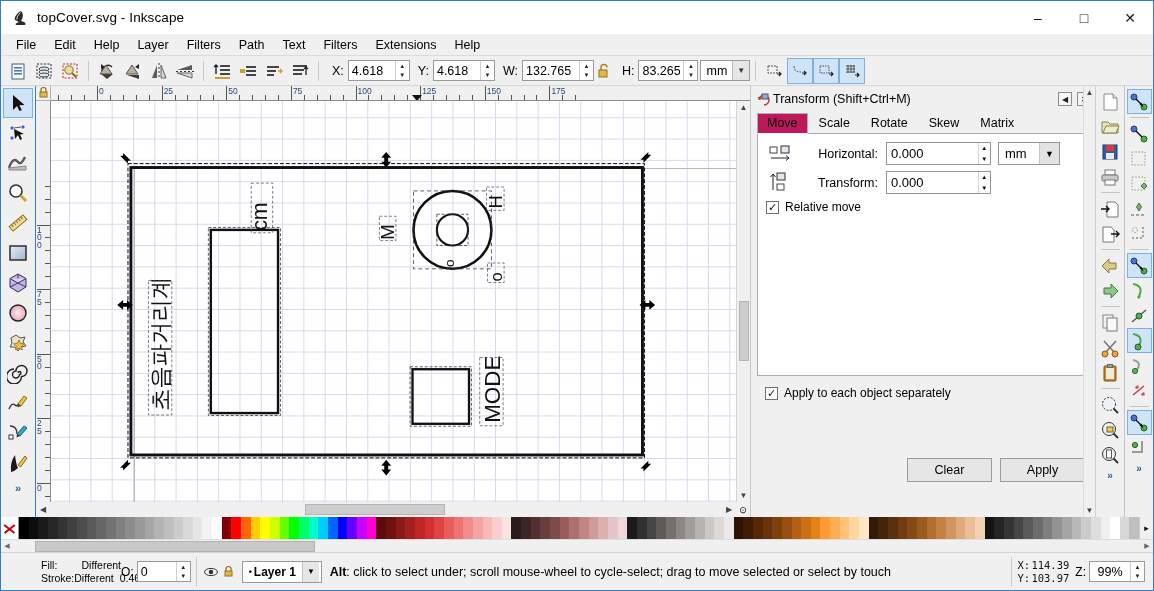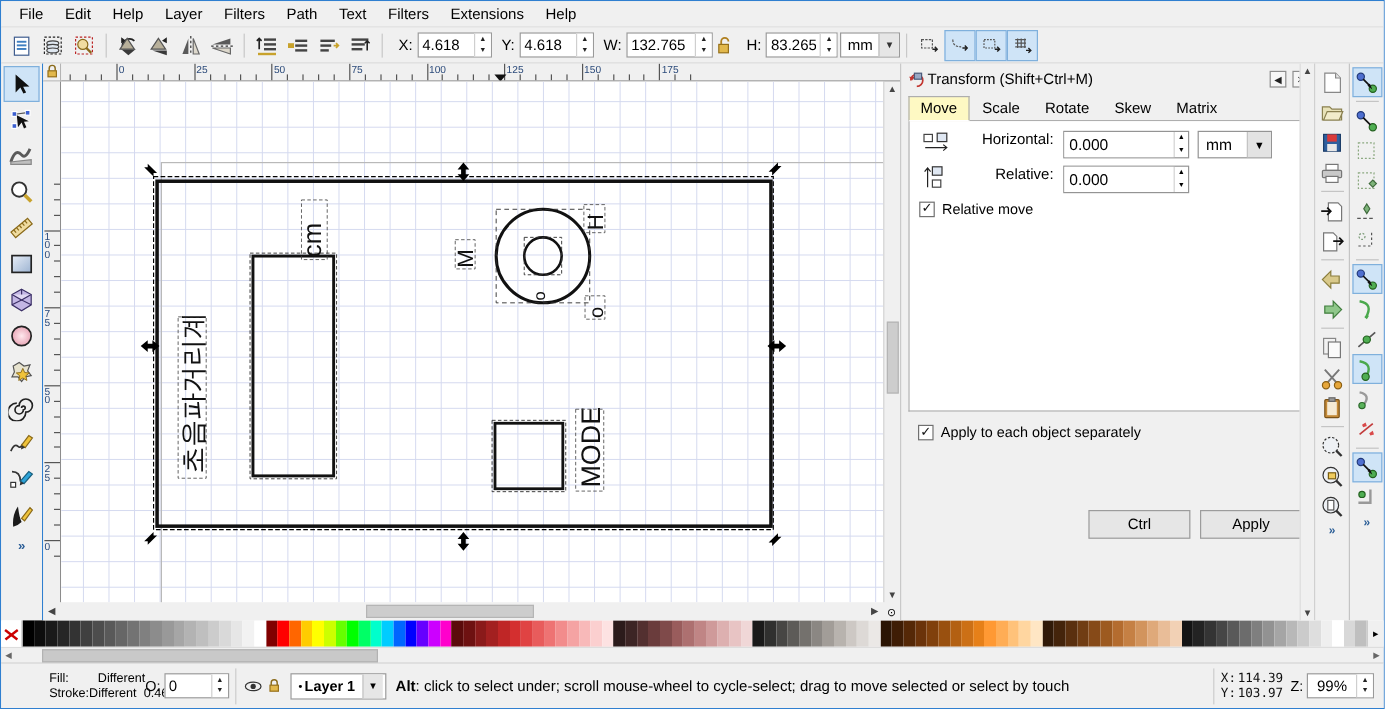--- a/index.html
+++ b/index.html
@@ -327,6 +327,20 @@
 
 <div id="app">
 
+  <div id="titlebar">
+    <div class="app-icon">
+      <svg width="18" height="18" viewBox="0 0 18 18">
+        <path d="M10 2 C6 4 3 8 4 11 L8 13 C5 14 4 15 5 16 L13 16 C15 16 15 14 13 13 L10 12 C12 9 13 5 10 2 Z" fill="#2b2b2b"></path>
+        <path d="M9.5 3.5 C7 6 5.5 8.5 6 10.5" stroke="#fff" stroke-width="0.8" fill="none"></path>
+      </svg>
+    </div>
+    <span class="title-text">topCover.svg - Inkscape</span>
+    <div id="winbtns">
+      <div class="wb">–</div>
+      <div class="wb">□</div>
+      <div class="wb">✕</div>
+    </div>
+  </div>
 
   <div id="menubar">
     <div class="mi">File</div>

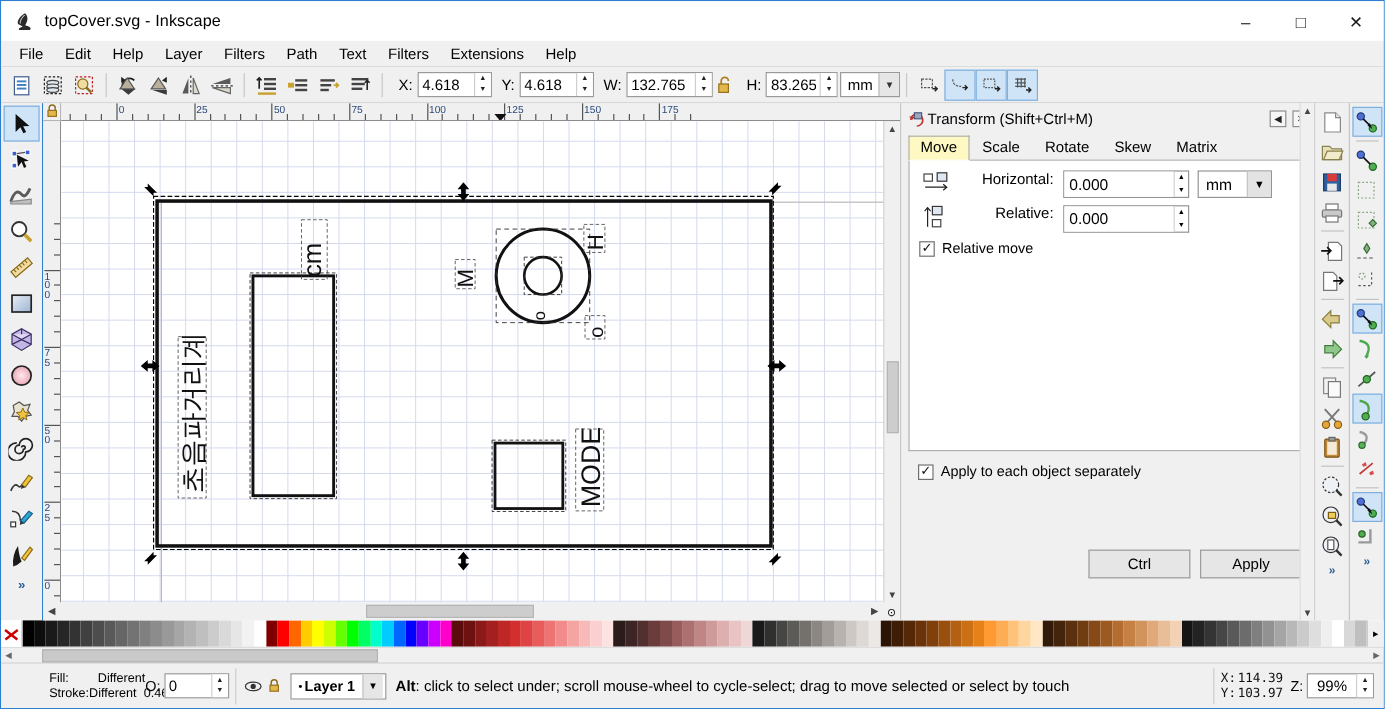--- a/index.html
+++ b/index.html
@@ -216,7 +216,7 @@
     margin-right: 1px;
   }
   #tabs .tab.sel {
-    background: #fef9c3; border: 1px solid #aeaeae; border-bottom: 1px solid #fff;
+    background: #be185d; border: 1px solid #aeaeae; border-bottom: 1px solid #fff;
     margin-bottom: -1px;
   }
   #tabbody {

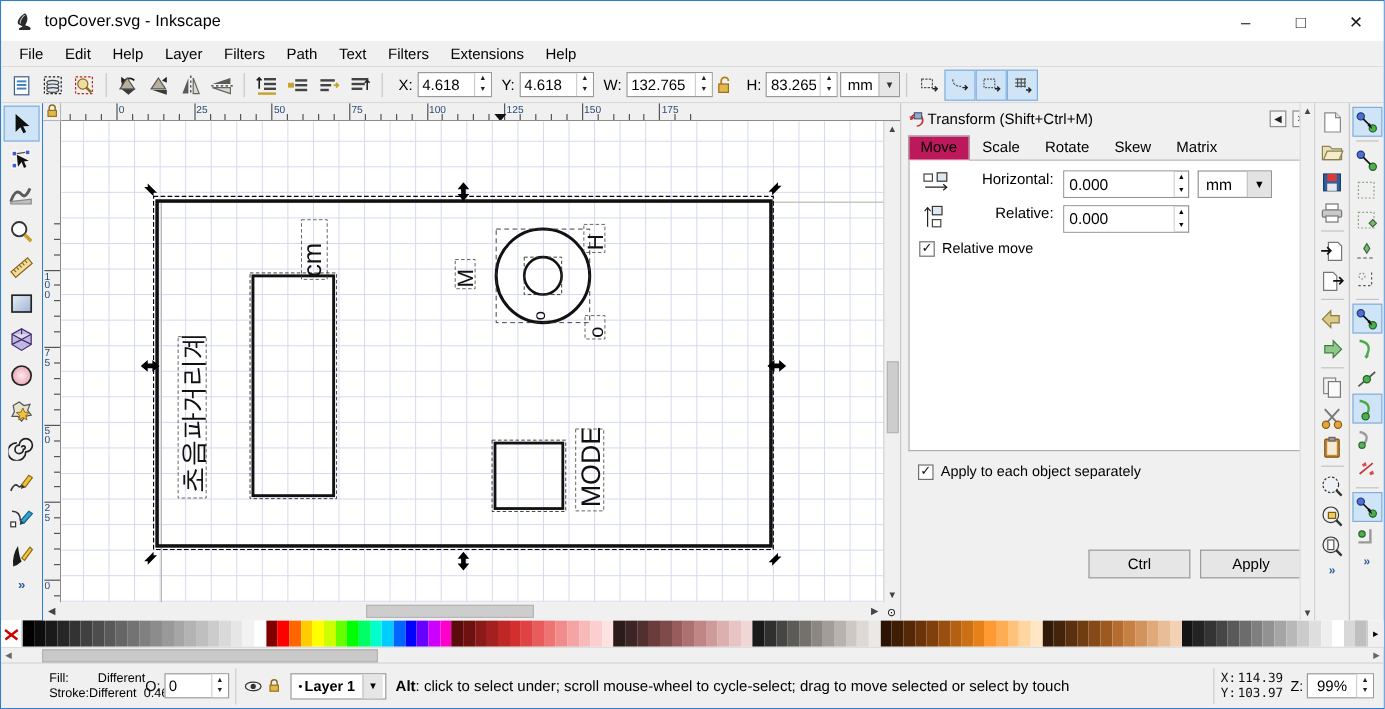--- a/index.html
+++ b/index.html
@@ -223,7 +223,7 @@
     background: #fff; border: 1px solid #aeaeae; border-top: none;
     flex: 0 0 auto; height: 242px; padding: 8px 8px 0 8px;
   }
-  .row { display: flex; margin-bottom: 6px; }
+  .row { display: flex; align-items: center; margin-bottom: 6px; }
   .row .icn { width: 30px; display: flex; justify-content: center; }
   .row .lbl { width: 90px; text-align: right; font-size: 12.5px; padding-right: 8px; }
   .bigspin { display: inline-flex; height: 23px; border: 1px solid #949494; background: #fff; width: 105px; }

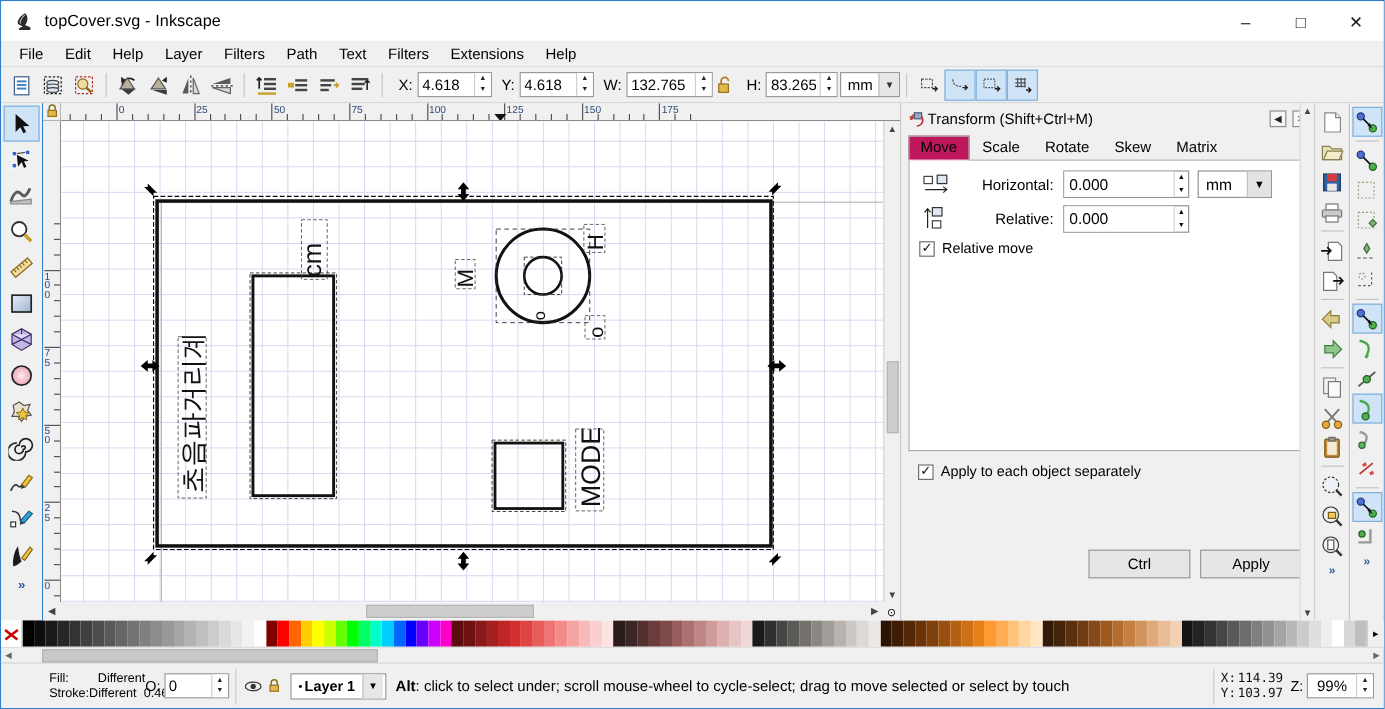--- a/index.html
+++ b/index.html
@@ -866,7 +866,7 @@
                   <path d="M4 18 L4 2 M1.5 5 L4 2 L6.5 5" stroke="#222" fill="none"></path>
                 </svg>
             </span>
-            <span class="lbl">Relative:</span>
+            <span class="lbl">Transform:</span>
             <span class="bigspin">
               <input value="0.000" style="">
               <span class="arrows">

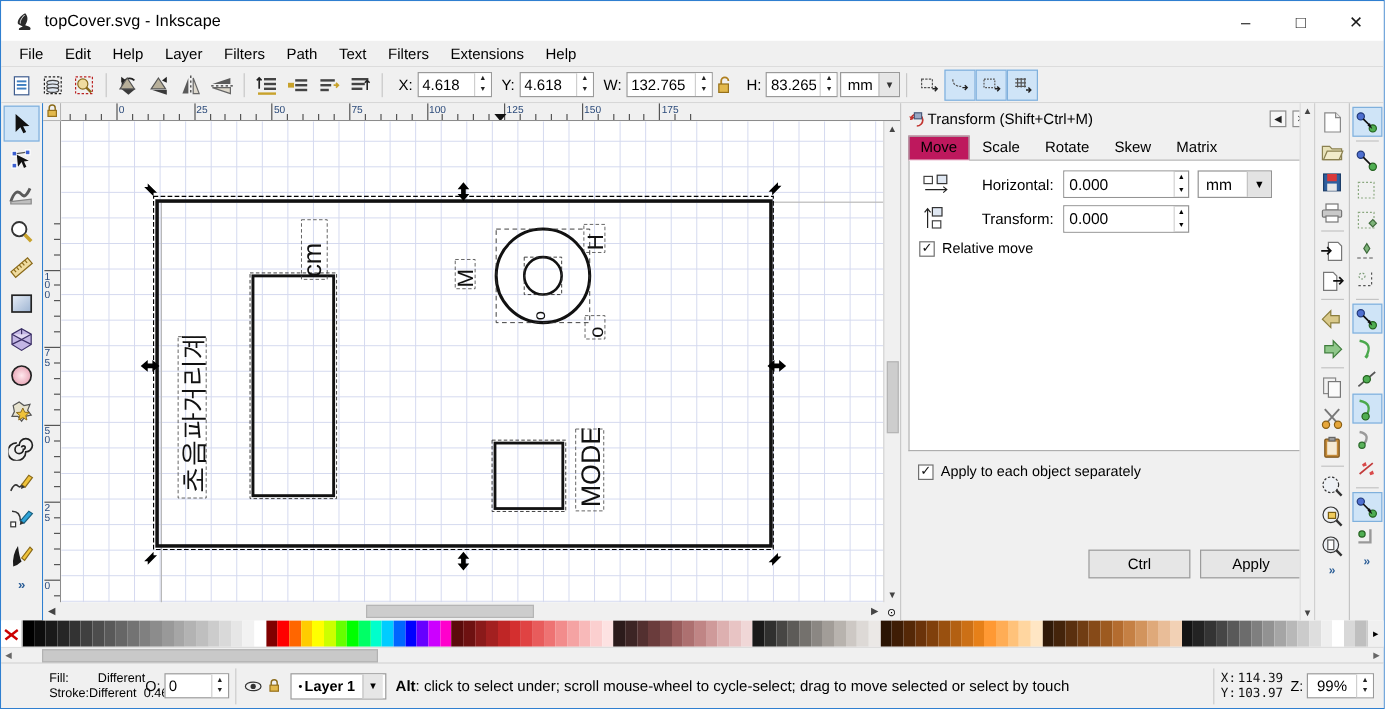--- a/index.html
+++ b/index.html
@@ -888,7 +888,7 @@
             <span>Apply to each object separately</span>
           </div>
           <div id="btnrow">
-            <div class="pbtn">Ctrl</div>
+            <div class="pbtn">Clear</div>
             <div class="pbtn">Apply</div>
           </div>
         </div>

